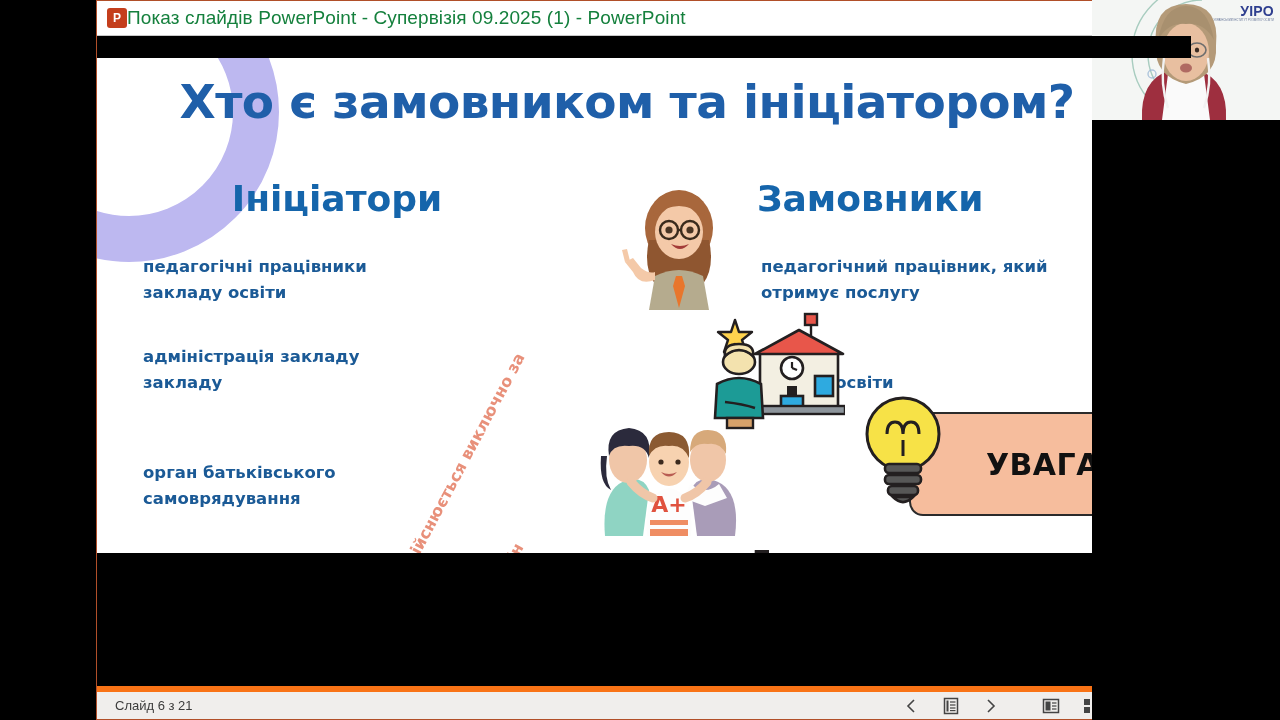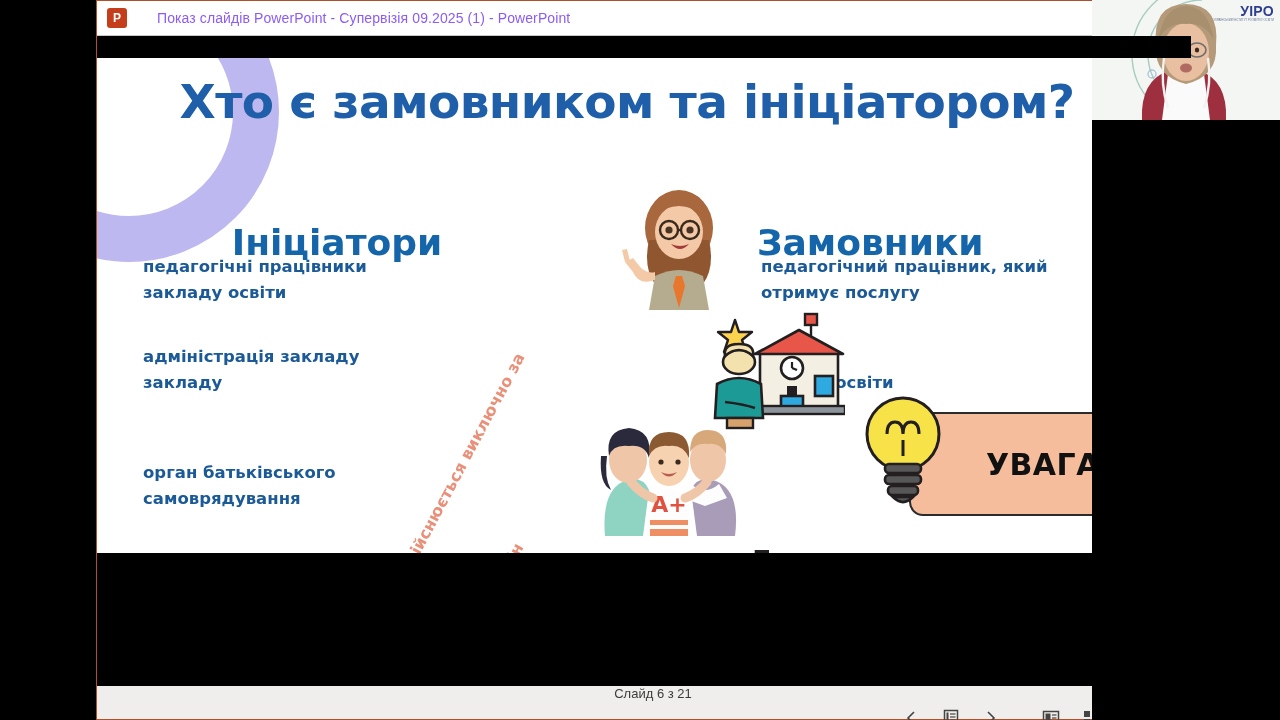--- a/index.html
+++ b/index.html
@@ -24,7 +24,7 @@
     color:#fff;font-size:12px;font-weight:bold;flex:none;
   }
   .title-text{
-    margin-left:30px;font-size:14px;color:#8b5cf6;white-space:nowrap;
+    margin-left:0;font-size:19px;color:#15803d;white-space:nowrap;
     letter-spacing:.1px;
   }
   .win-min{

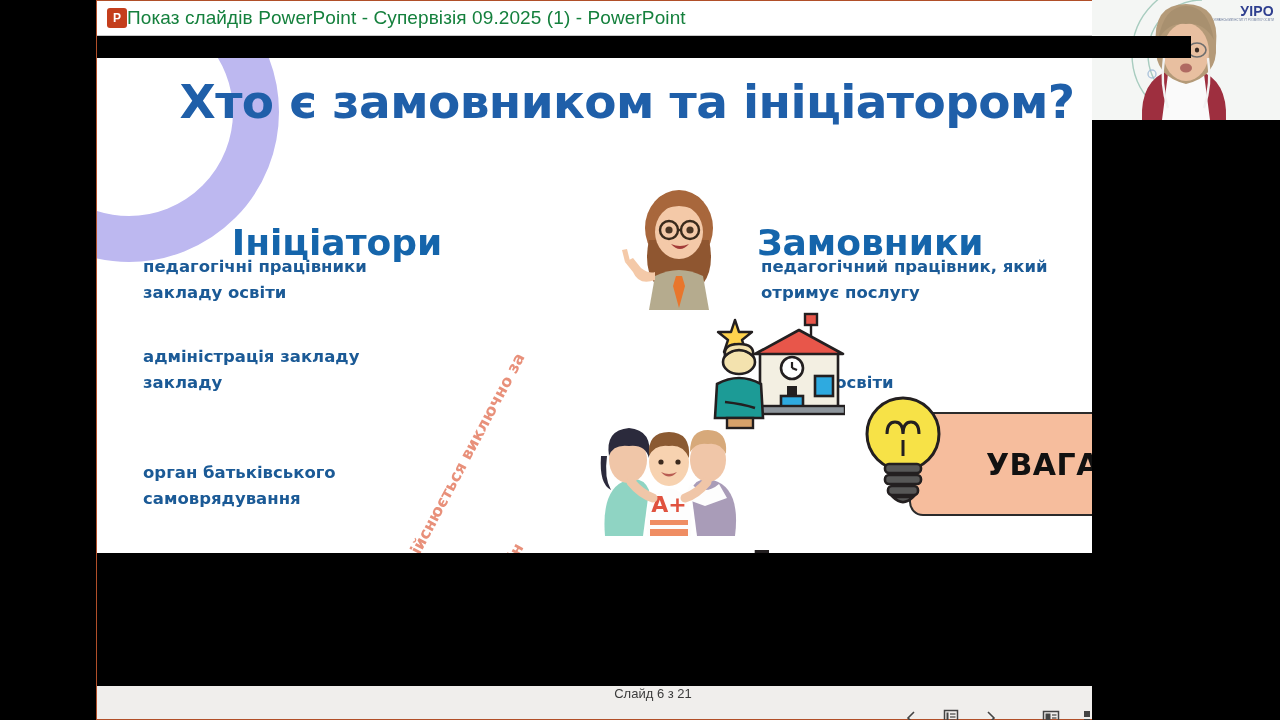--- a/index.html
+++ b/index.html
@@ -62,7 +62,6 @@
   .col-head{
     position:absolute;font-size:36px;font-weight:bold;color:#1565ab;
     font-family:"DejaVu Sans","Liberation Sans",sans-serif;
-    margin-top:44px;
   }
   .col-head.left{left:110px;top:120px;width:260px;text-align:center;}
   .col-head.right{left:660px;top:120px;width:320px;text-align:left;}

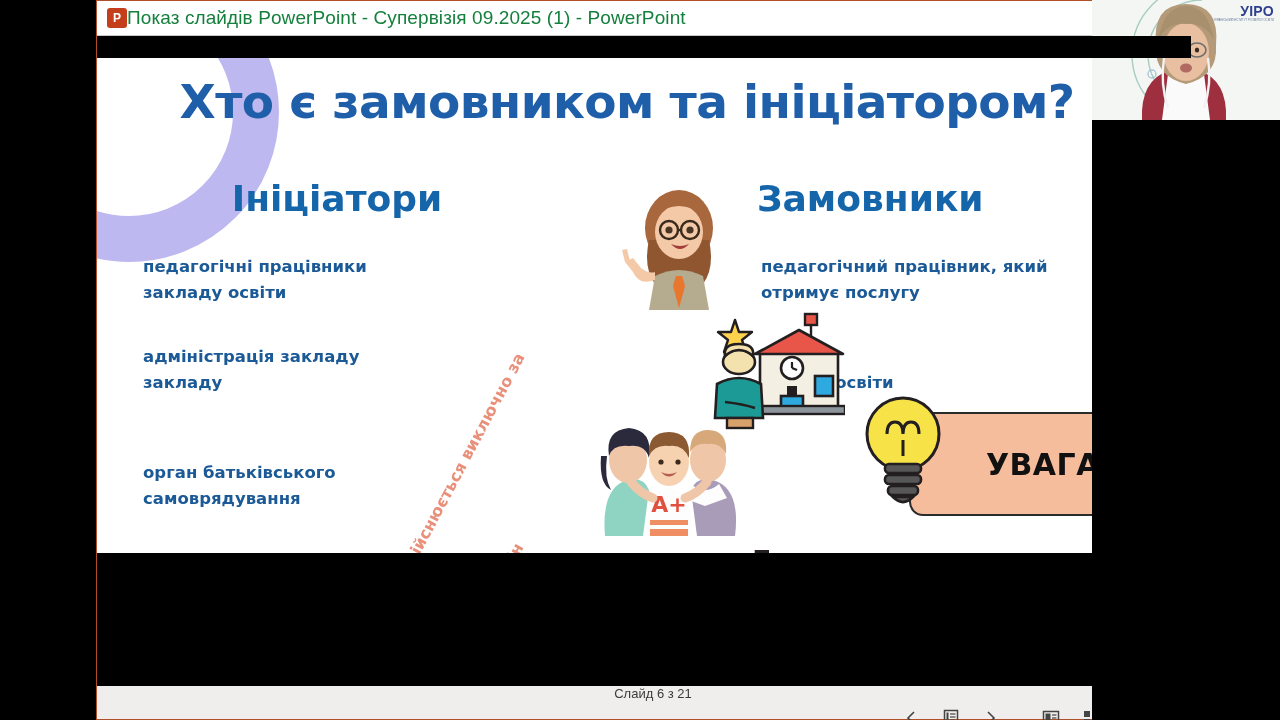--- a/index.html
+++ b/index.html
@@ -101,7 +101,7 @@
   
   .statusbar{
     position:absolute;left:0;bottom:0;width:100%;height:34px;background:#f0eeec;
-    border-top:1px solid #f97316;display:flex;align-items:center;box-sizing:border-box;flex-direction:column;
+    border-top:7px solid #f97316;display:flex;align-items:center;box-sizing:border-box;
   }
   .status-text{margin-left:18px;font-size:13px;color:#3b3b3b;}
   .status-right{margin-left:auto;display:flex;align-items:center;height:100%;}

